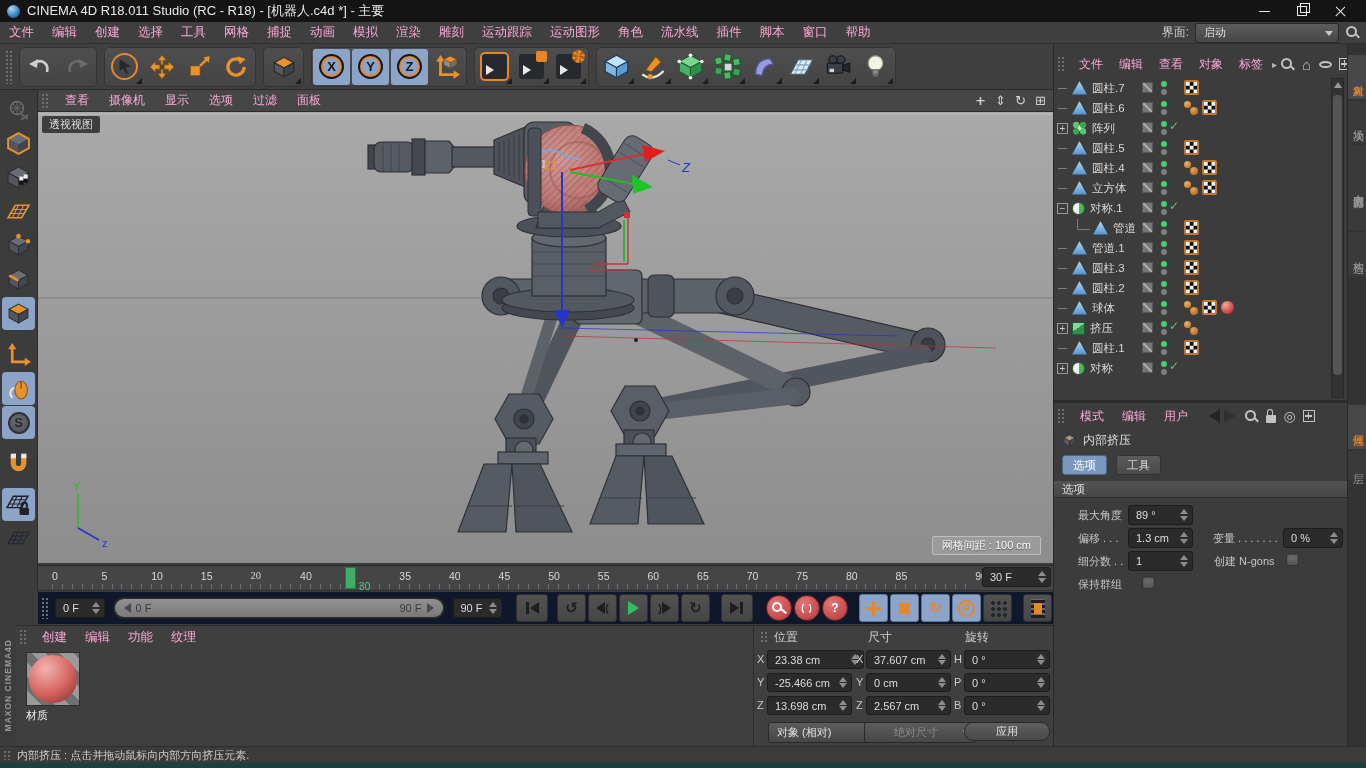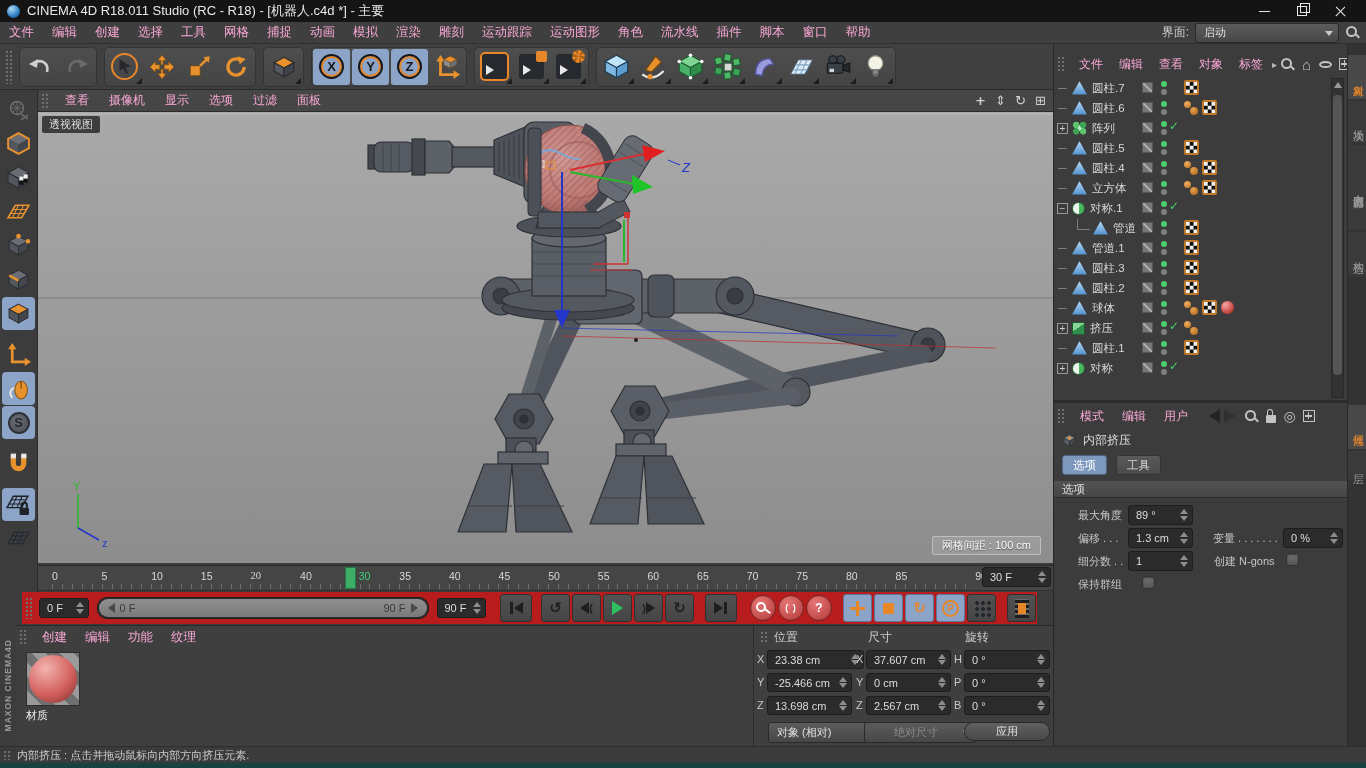--- a/index.html
+++ b/index.html
@@ -620,7 +620,7 @@
       <span class="tlabel" style="left: 16.129%;">15</span>
       <span class="tlabel" style="left: 21.5054%; font-family: Liberation Serif, serif;">20</span>
       <span class="tlabel" style="left: 26.8817%;">40</span>
-      <span class="tlabel cur" style="left: 32.2581%;">30</span>
+      <span class="tlabel cur" style="left: 32.2581%; margin-top: 10px;">30</span>
       <span class="tlabel" style="left: 37.6344%;">35</span>
       <span class="tlabel" style="left: 43.0108%;">40</span>
       <span class="tlabel" style="left: 48.3871%;">45</span>

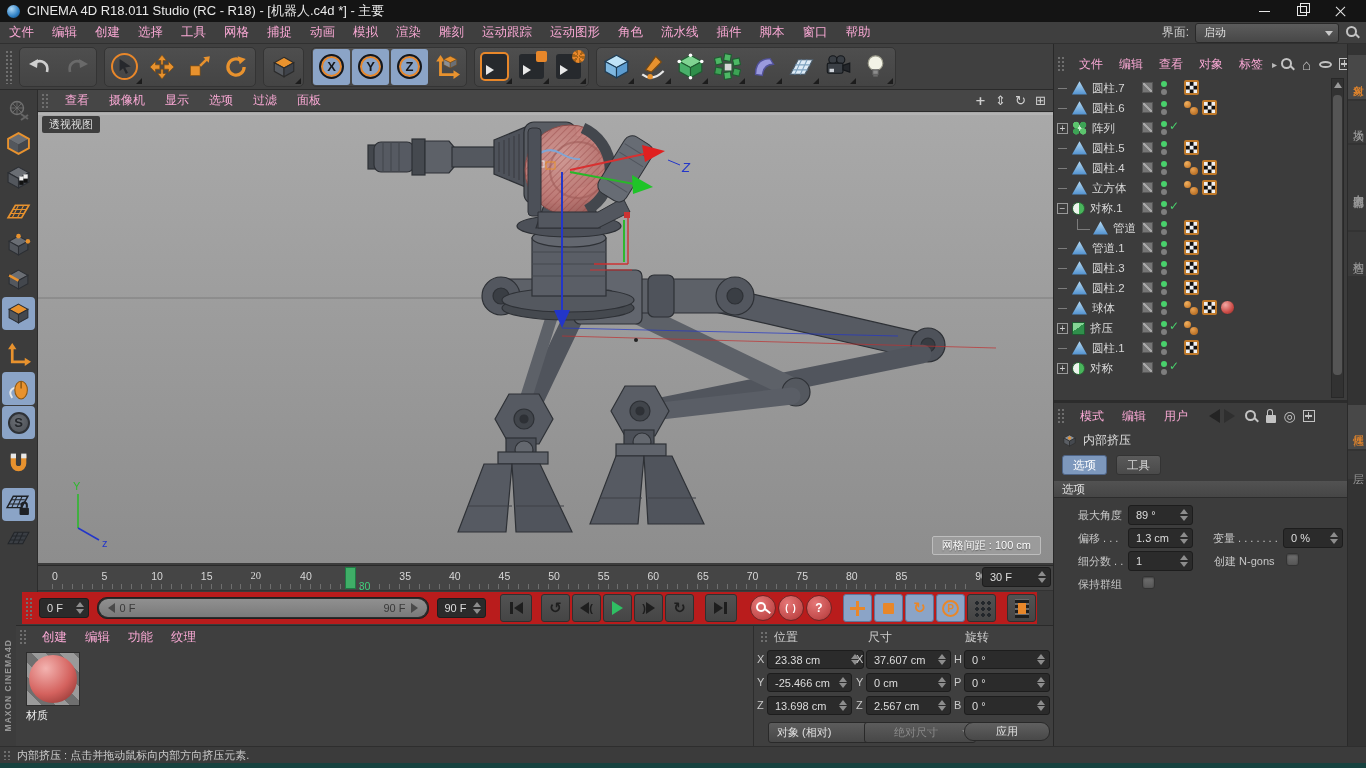--- a/index.html
+++ b/index.html
@@ -70,7 +70,7 @@
   .spin::before{content:"";position:absolute;right:4px;top:3px;border-left:4px solid transparent;border-right:4px solid transparent;border-bottom:5px solid #8d8d8d}
   .spin::after{content:"";position:absolute;right:4px;bottom:3px;border-left:4px solid transparent;border-right:4px solid transparent;border-top:5px solid #8d8d8d}
   
-  #transport{left:22px;top:592px;width:1015px;height:32px;background:#b91c1c;display:flex;align-items:center;box-sizing:border-box}
+  #transport{left:38px;top:592px;width:1015px;height:32px;background:#0f172a;display:flex;align-items:center;box-sizing:border-box}
   .range{width:330px;height:20px;background:#2c2c2c;border:1px solid #202020;border-radius:10px;position:relative;overflow:hidden;margin-left:8px;flex:none}
   .range .fill{position:absolute;inset:1px;background:linear-gradient(#909090,#7a7a7a);border-radius:9px;display:flex;align-items:center;justify-content:space-between;padding:0 9px;color:#3a3a3a;font-size:11px}
   .tri-l{width:0;height:0;border-top:5px solid transparent;border-bottom:5px solid transparent;border-right:7px solid #4a4a4a}

